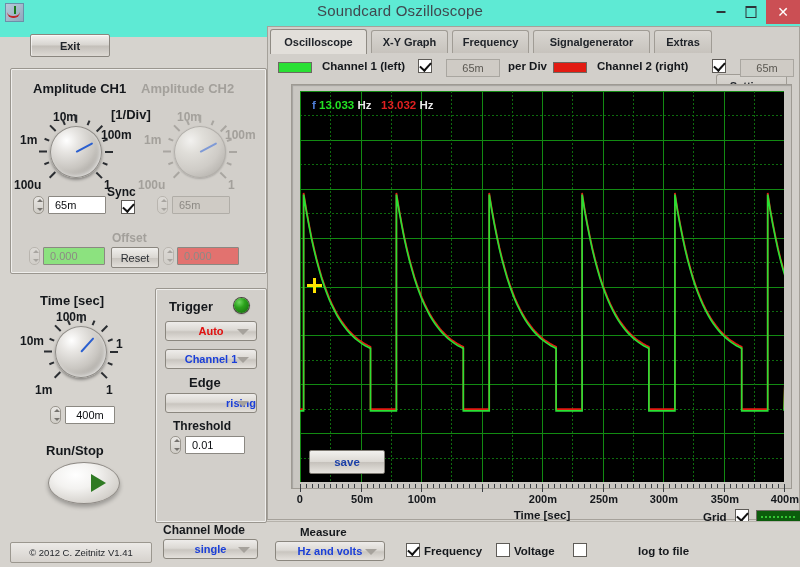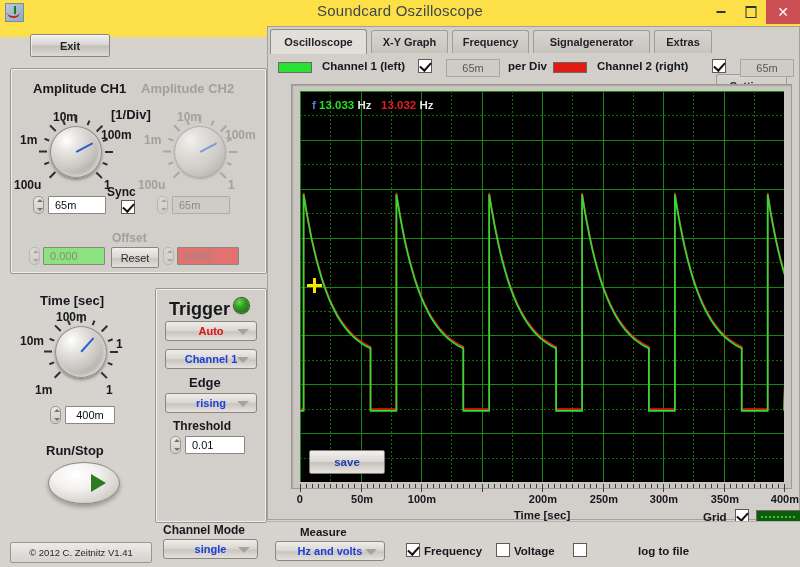--- a/index.html
+++ b/index.html
@@ -14,7 +14,7 @@
   
   .titlebar{
     position:absolute;left:0;top:0;width:800px;height:37px;
-    background:#fde047;
+    background:#5eead4;
   }
   .title-icon{
     position:absolute;left:5px;top:3px;width:17px;height:17px;

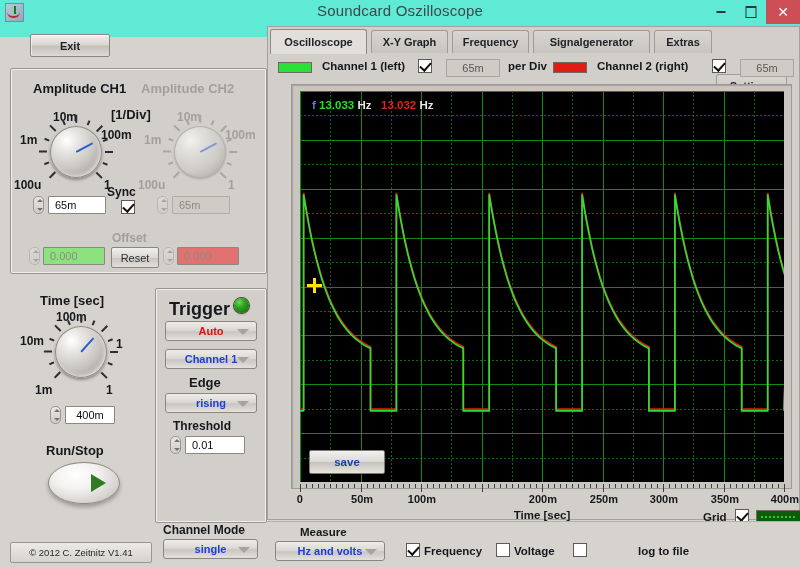--- a/index.html
+++ b/index.html
@@ -395,7 +395,7 @@
   <div class="copy">© 2012  C. Zeitnitz V1.41</div>
 
   <div class="group trig-group">
-    <div class="lbl" style="left:13px;top:10px;font-size:18px;">Trigger</div>
+    <div class="lbl" style="left:13px;top:10px;font-size:13px;">Trigger</div>
     <div class="led" style="left:78px;top:9px;"></div>
 
     <div class="dd" style="left:9px;top:32px;width:92px;color:#e01010;">

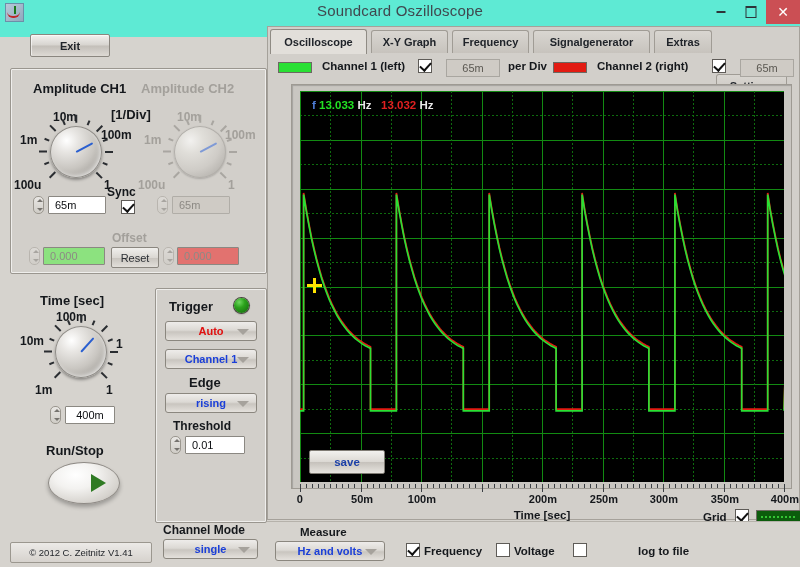--- a/index.html
+++ b/index.html
@@ -407,7 +407,7 @@
       <span class="arw"></span>
     </div>
     <div class="lbl" style="left:33px;top:86px;font-size:13px;">Edge</div>
-    <div class="dd" style="left:9px;top:104px;width:92px;color:#1b3fd8;">
+    <div class="dd" style="left:9px;top:104px;width:92px;color:#1b3fd8;justify-content:flex-end;">
       <span>rising</span>
       <span class="arw"></span>
     </div>

